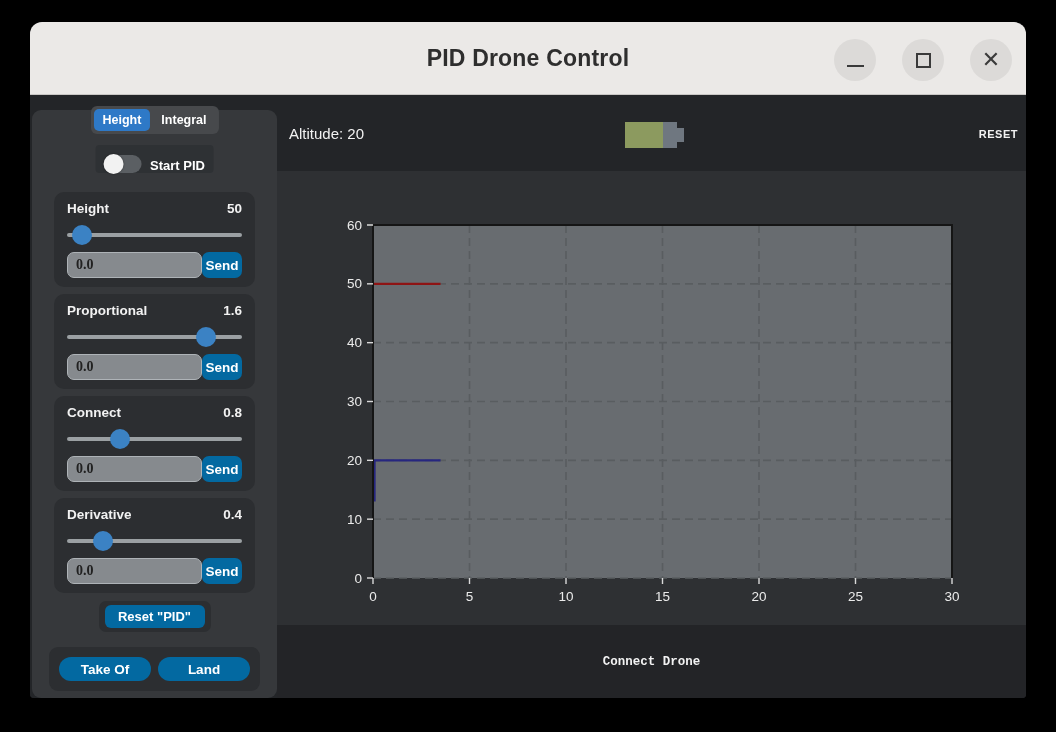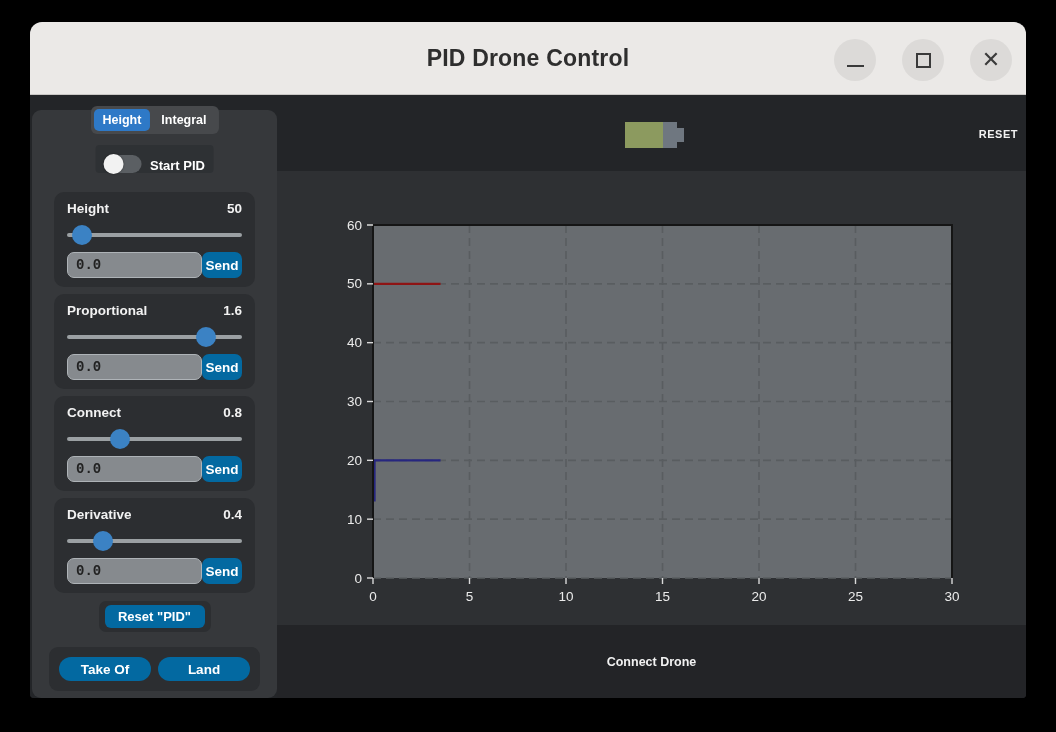--- a/index.html
+++ b/index.html
@@ -188,6 +188,7 @@
     <div class="main">
 
       <div class="topbar">
+        <div class="altitude">Altitude: 20</div>
         <div class="battery">
           <div class="bat-level" style="background: rgb(140, 154, 95);"></div>
           <div class="bat-empty" style="background: rgb(111, 119, 128);"></div>

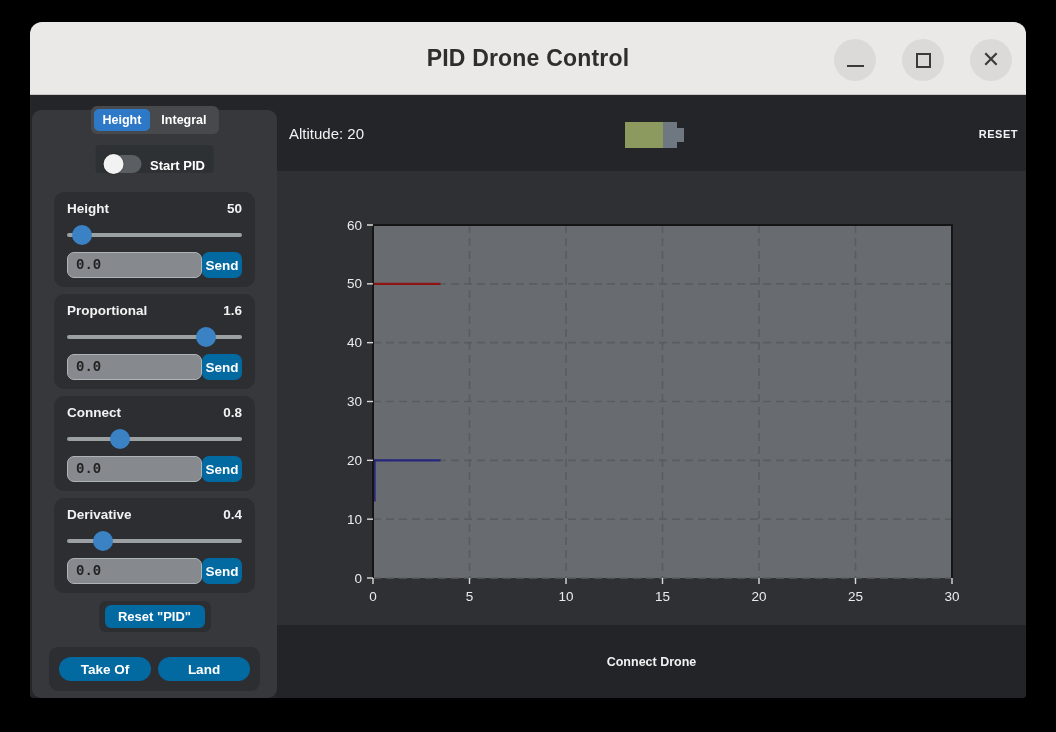--- a/index.html
+++ b/index.html
@@ -43,7 +43,7 @@
   .thumb { position:absolute; top:0; width:20px; height:20px; border-radius:50%; background:#3b82c4; margin-left:-10px; }
   .io-row { display:flex; justify-content:space-between; margin-top:7px; }
   .field { width:135px; height:26px; background:#868a8e; border:1.5px solid #aeb3b7; border-radius:7px;
-           font-family:Liberation Mono, monospace; font-size:14px; font-weight:bold; color:#212121; padding:0 8px; outline:none; }
+           font-family:Liberation Serif, serif; font-size:14px; font-weight:bold; color:#212121; padding:0 8px; outline:none; }
   .btn-blue { background:#0369a1; color:#fff; border:none; border-radius:7px; font-family:"Liberation Sans", sans-serif;
               font-weight:bold; font-size:13.5px; cursor:pointer; }
   .send-btn { width:52px; height:26px; }

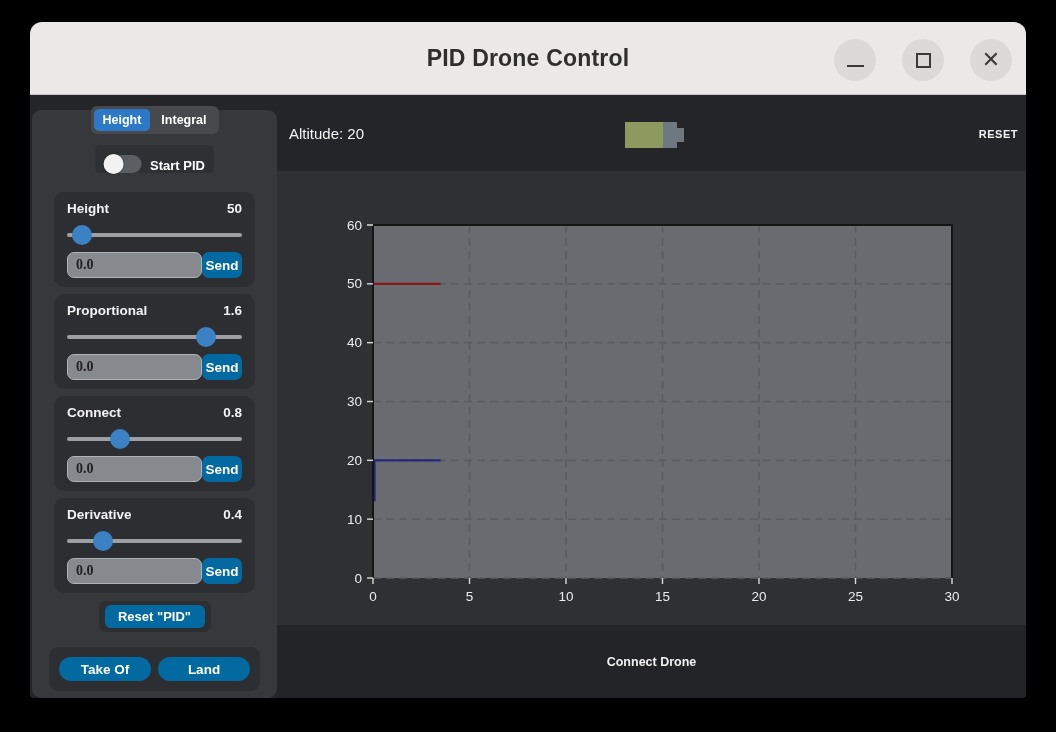--- a/index.html
+++ b/index.html
@@ -71,7 +71,7 @@
   .chart-svg { position:absolute; left:36px; top:44px; }
 
   .bottombar { position:absolute; left:0; right:0; bottom:0; height:73px; background:#232427;
-               display:flex; align-items:center; justify-content:center; }
+               display:flex; align-items:center; justify-content:center;font-family:Liberation Mono, monospace; }
   .connect { font-size:12.5px; font-weight:bold; color:#f2f2f2; cursor:pointer; }
 </style>
 </head>

